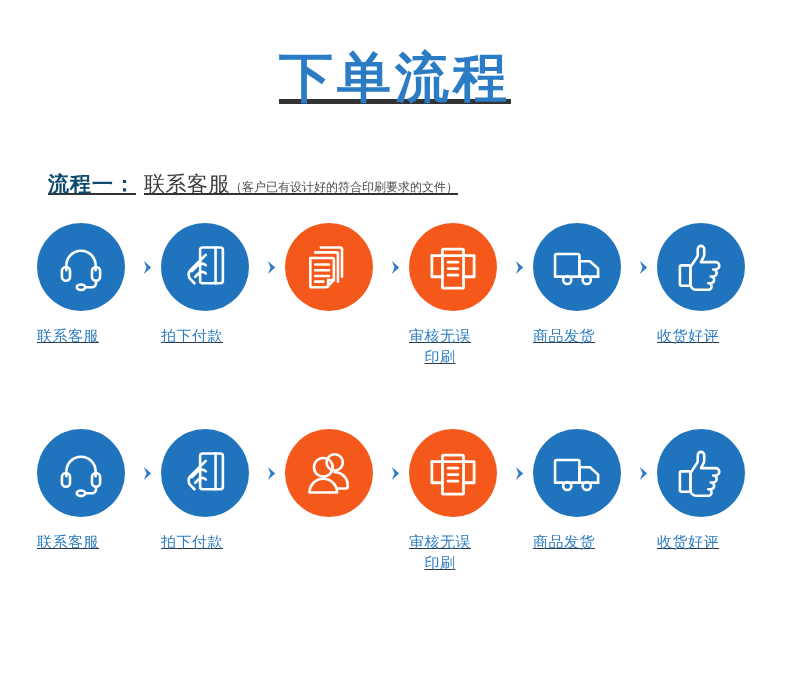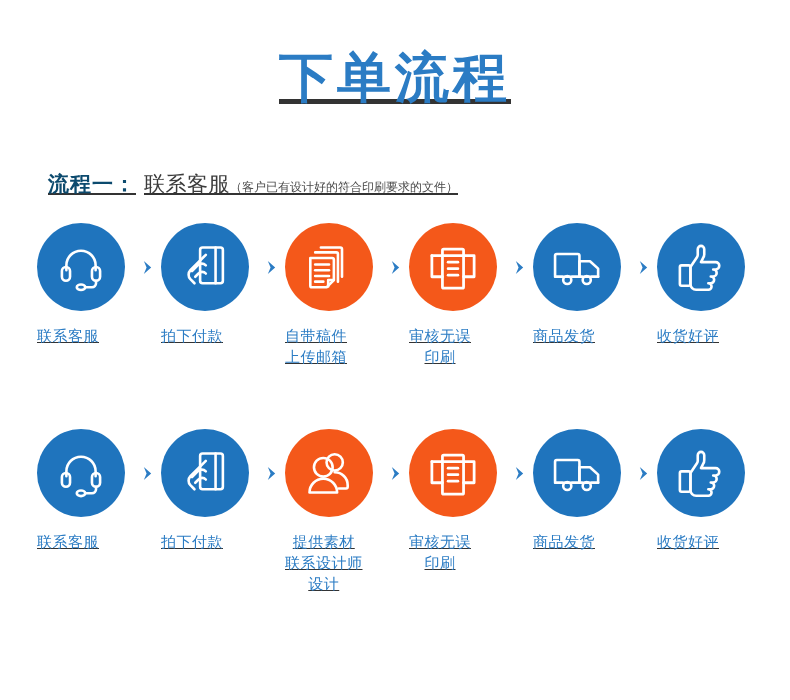--- a/index.html
+++ b/index.html
@@ -189,8 +189,6 @@
             </g>
           </svg>
         </div>
-        <div class="step-label">自带稿件
-上传邮箱</div>
       </div>
 
       <div class="arrow">

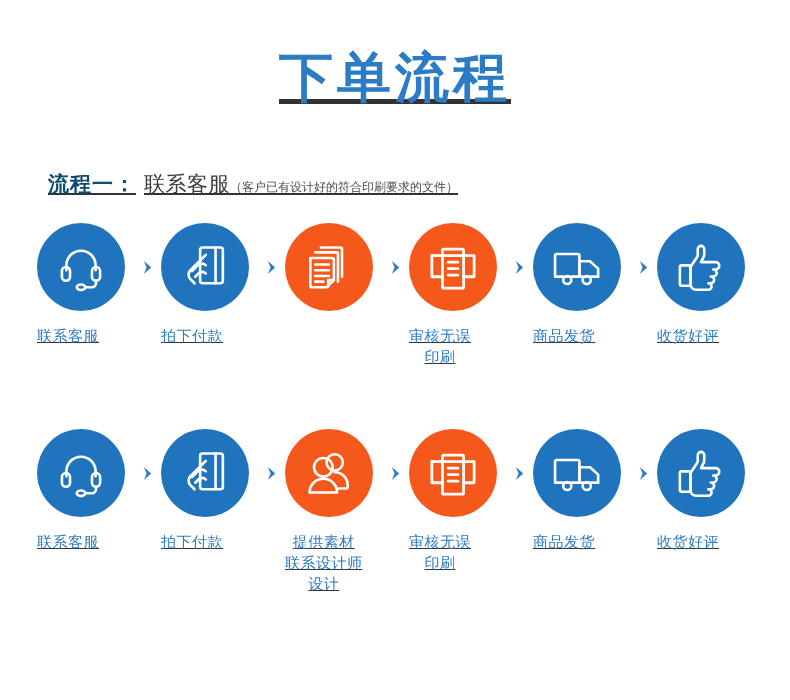--- a/index.html
+++ b/index.html
@@ -314,9 +314,6 @@
             </g>
           </svg>
         </div>
-        <div class="step-label">提供素材
-联系设计师
-设计</div>
       </div>
 
       <div class="arrow">

